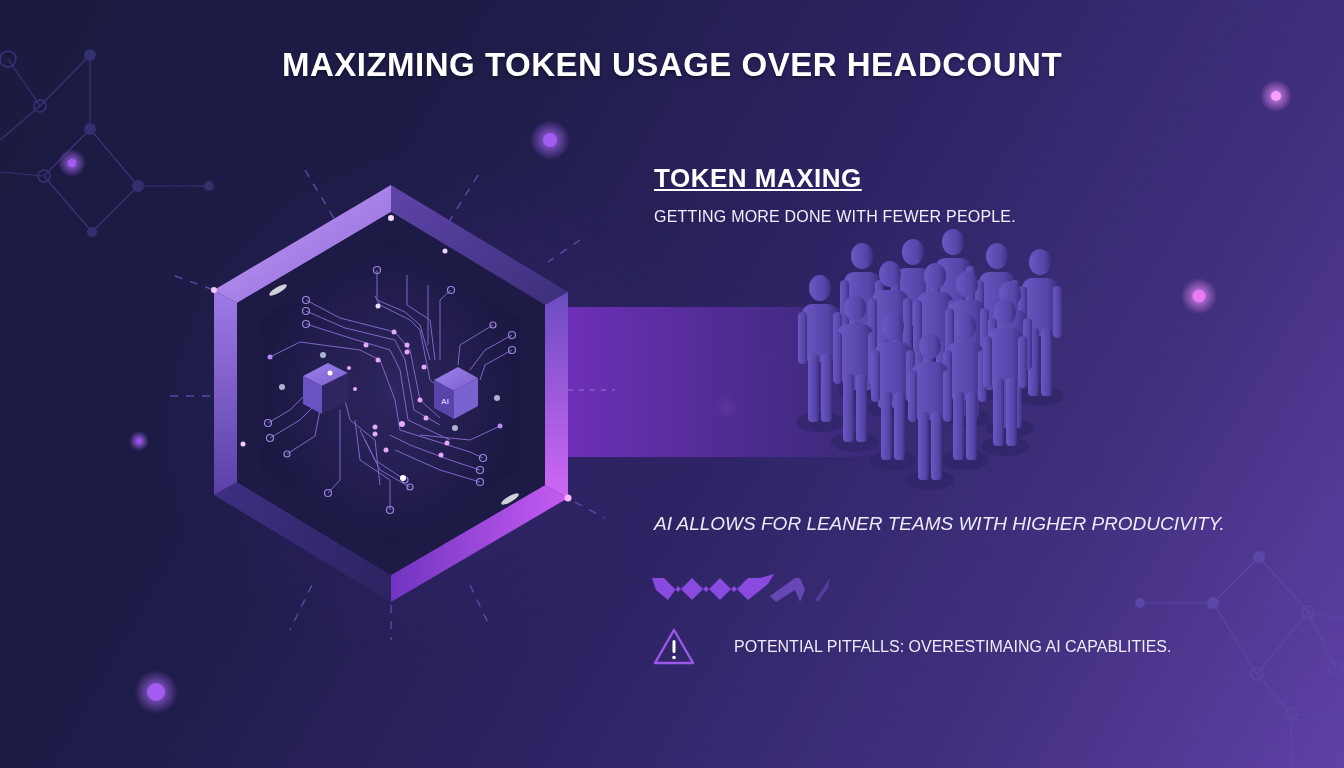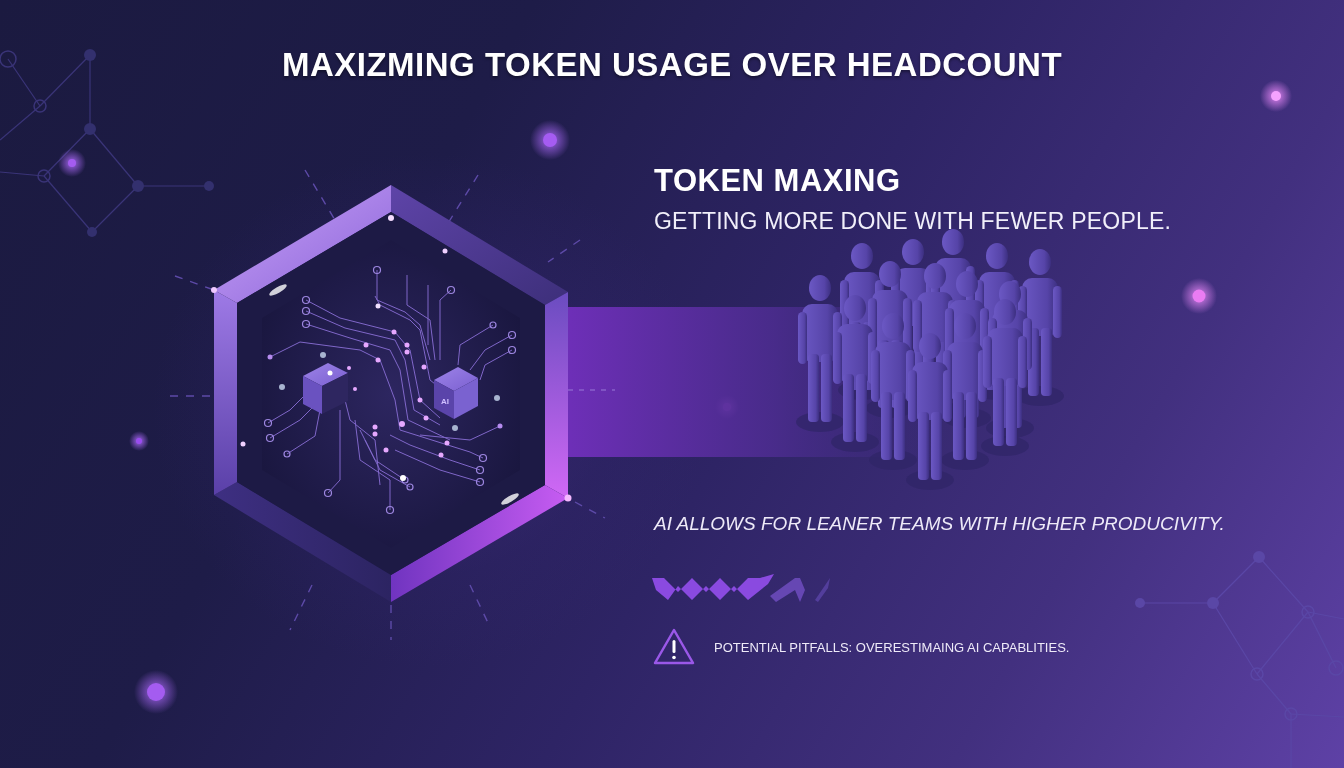--- a/index.html
+++ b/index.html
@@ -21,7 +21,7 @@
     text-shadow: 0 2px 3px rgba(0,0,0,0.4);
   }
   .heading {
-    position:absolute; left:654px; top:163px; font-size:31px; font-weight:bold; letter-spacing:0.5px;
+    position:absolute; left:654px; top:163px; font-size:26px; font-weight:bold; letter-spacing:0.5px;text-decoration:underline;
   }
   .sub {
     position:absolute; left:654px; top:208px; font-size:23px; letter-spacing:0.2px; color:#f1effa;

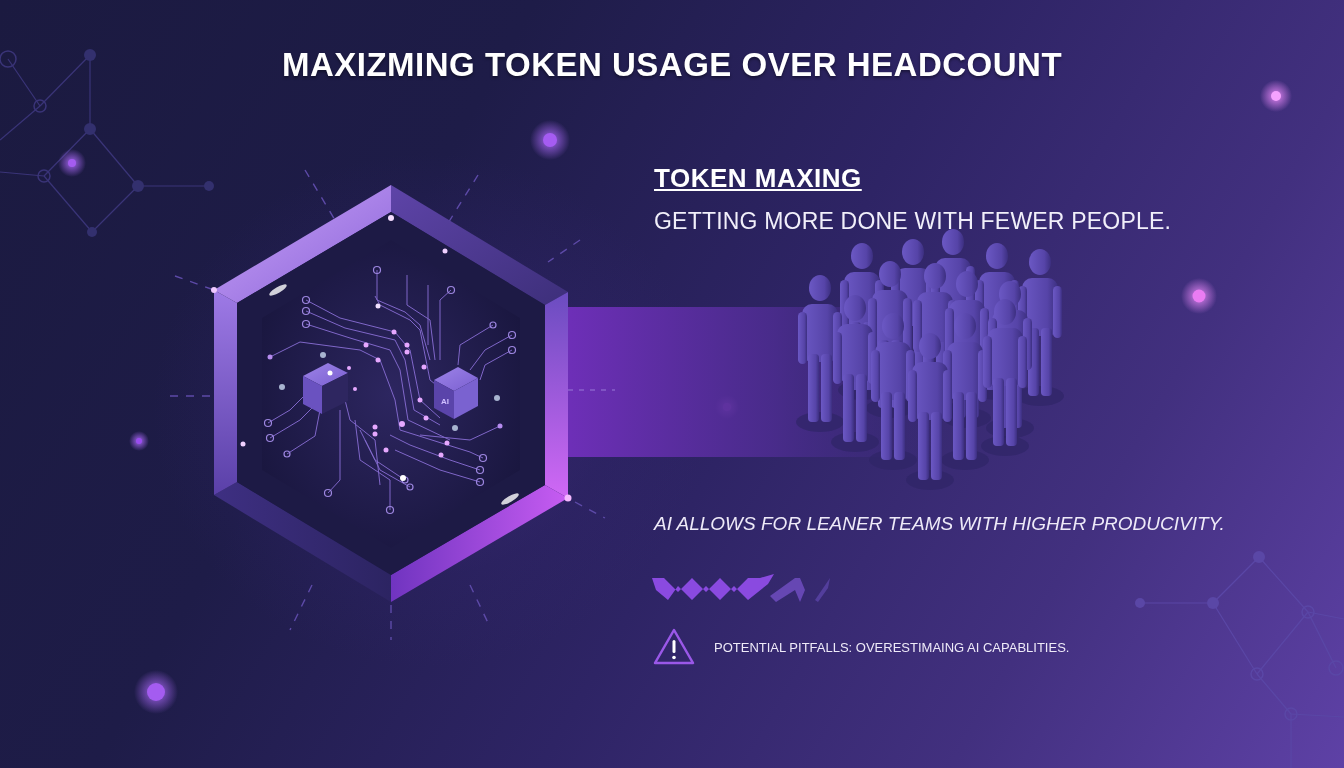--- a/index.html
+++ b/index.html
@@ -24,7 +24,7 @@
     position:absolute; left:654px; top:163px; font-size:26px; font-weight:bold; letter-spacing:0.5px;text-decoration:underline;
   }
   .sub {
-    position:absolute; left:654px; top:208px; font-size:23px; letter-spacing:0.2px; color:#f1effa;
+    position:absolute; left:654px; top:208px; font-size:16px; letter-spacing:0.2px; color:#f1effa;
   }
   .benefit {
     position:absolute; left:654px; top:513px; font-size:19px; color:#eeeaf8;font-style:italic;

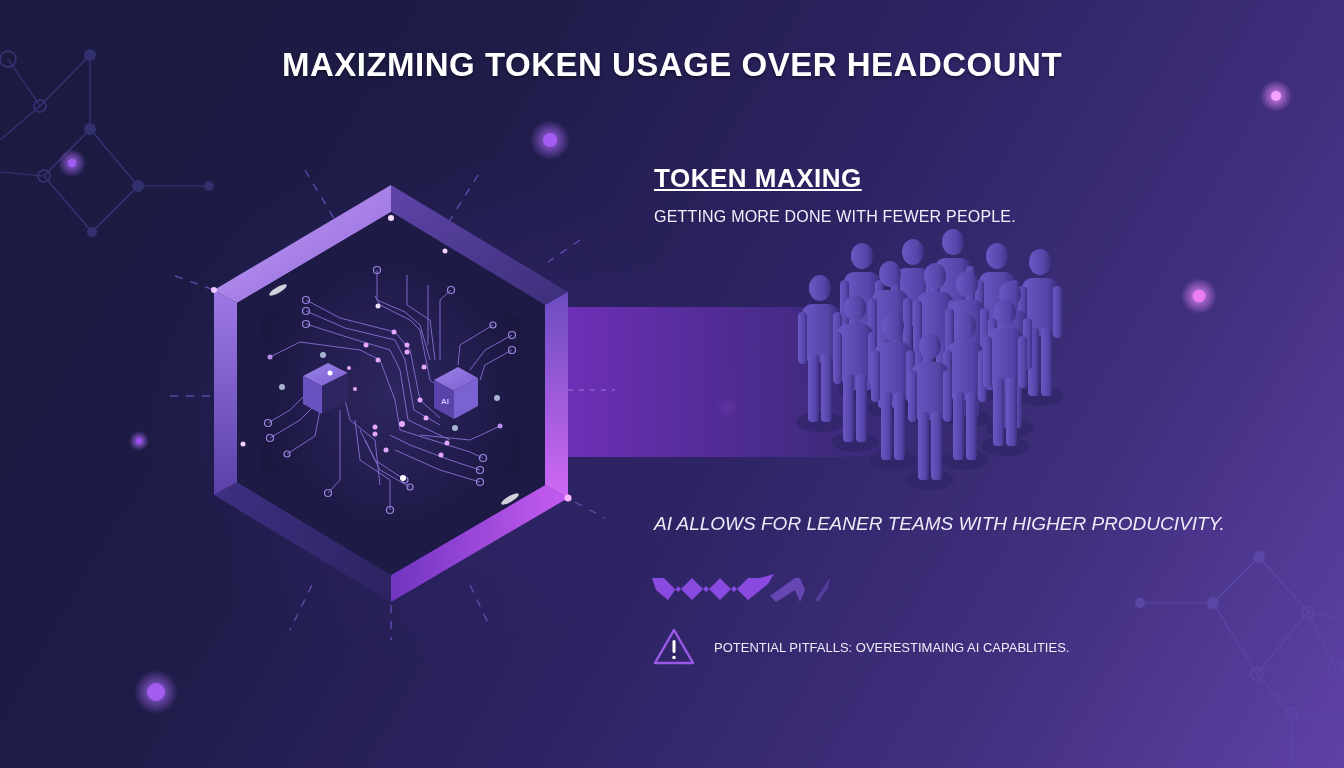--- a/index.html
+++ b/index.html
@@ -32,7 +32,7 @@
   .pitfall {
     position:absolute; left:652px; top:627px; height:40px; display:flex; align-items:center; gap:18px;
   }
-  .pitfall-text { font-size:13px; color:#eeeaf8; }
+  .pitfall-text { font-size:16px; color:#eeeaf8;margin-left:20px; }
   .warn-icon { width:44px; height:40px; }
   .zigzag { position:absolute; left:650px; top:570px; width:185px; height:36px; }
 </style>

